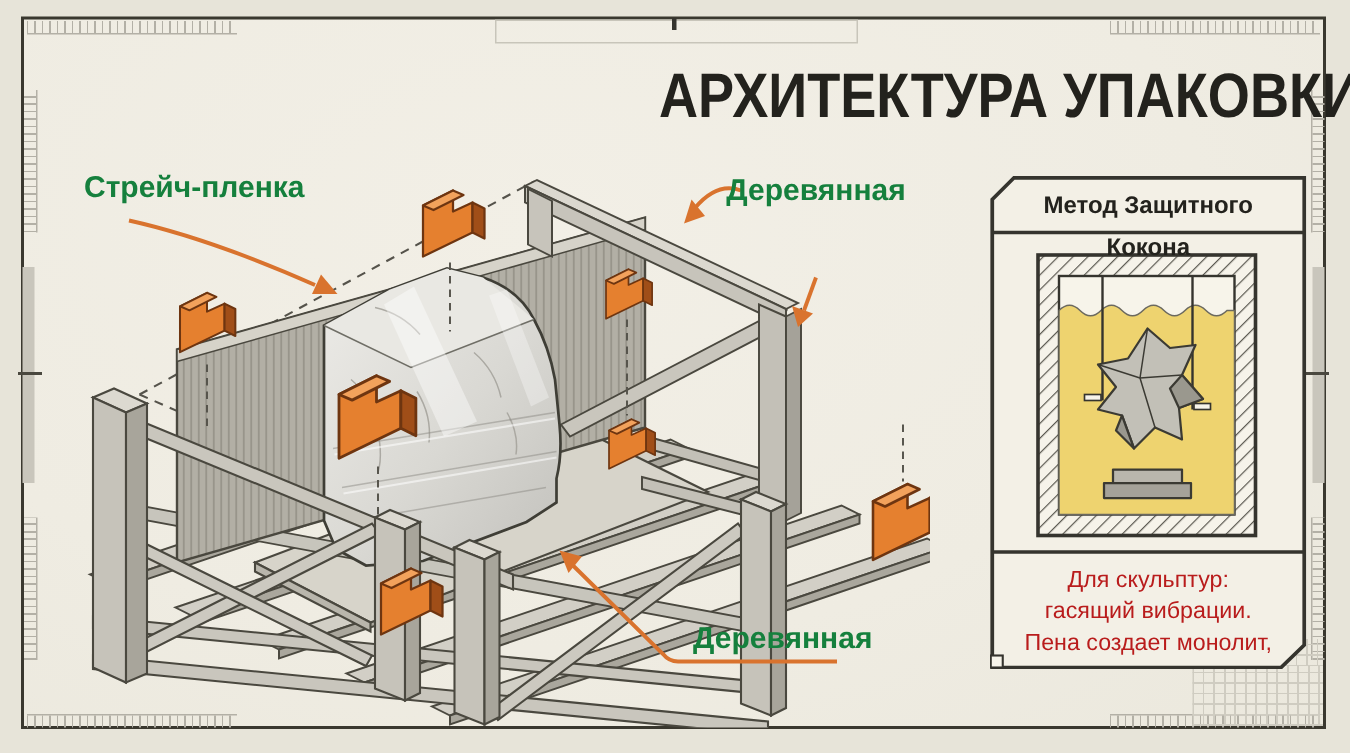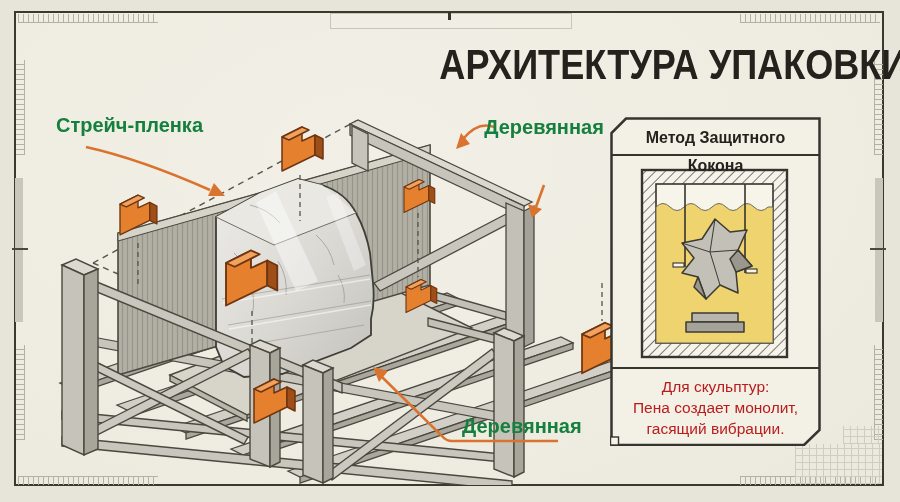--- a/index.html
+++ b/index.html
@@ -35,7 +35,7 @@
   .title span{display:inline-block;transform:scale(.95,1.1);}
   .callout{position:absolute;font-weight:bold;font-size:20px;color:#15803d;line-height:1.1;}
   .callout.center{text-align:center;}
-  .panel{position:absolute;left:610px;top:117px;width:211px;height:329px;}
+  .panel{position:absolute;left:660px;top:117px;width:211px;height:329px;}
   .panel-title{
     position:absolute;left:10px;top:7px;width:191px;height:28px;
     font-size:16px;font-weight:bold;text-align:center;line-height:28px;color:#23221d;

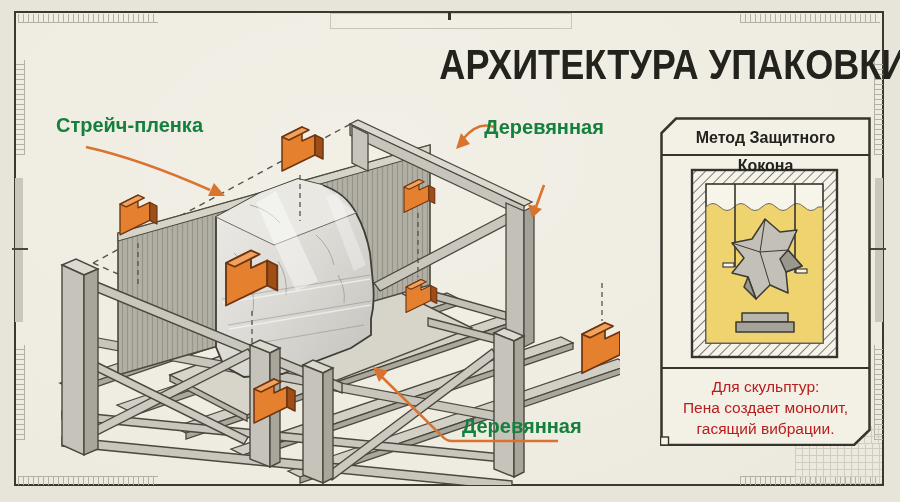--- a/index.html
+++ b/index.html
@@ -284,8 +284,8 @@
   <div class="panel-title">Метод Защитного Кокона</div>
   <div class="panel-caption">
     <div>Для скульптур:</div>
+    <div>гасящий вибрации.</div>
     <div>Пена создает монолит,</div>
-    <div>гасящий вибрации.</div>
   </div>
 </div>
 

